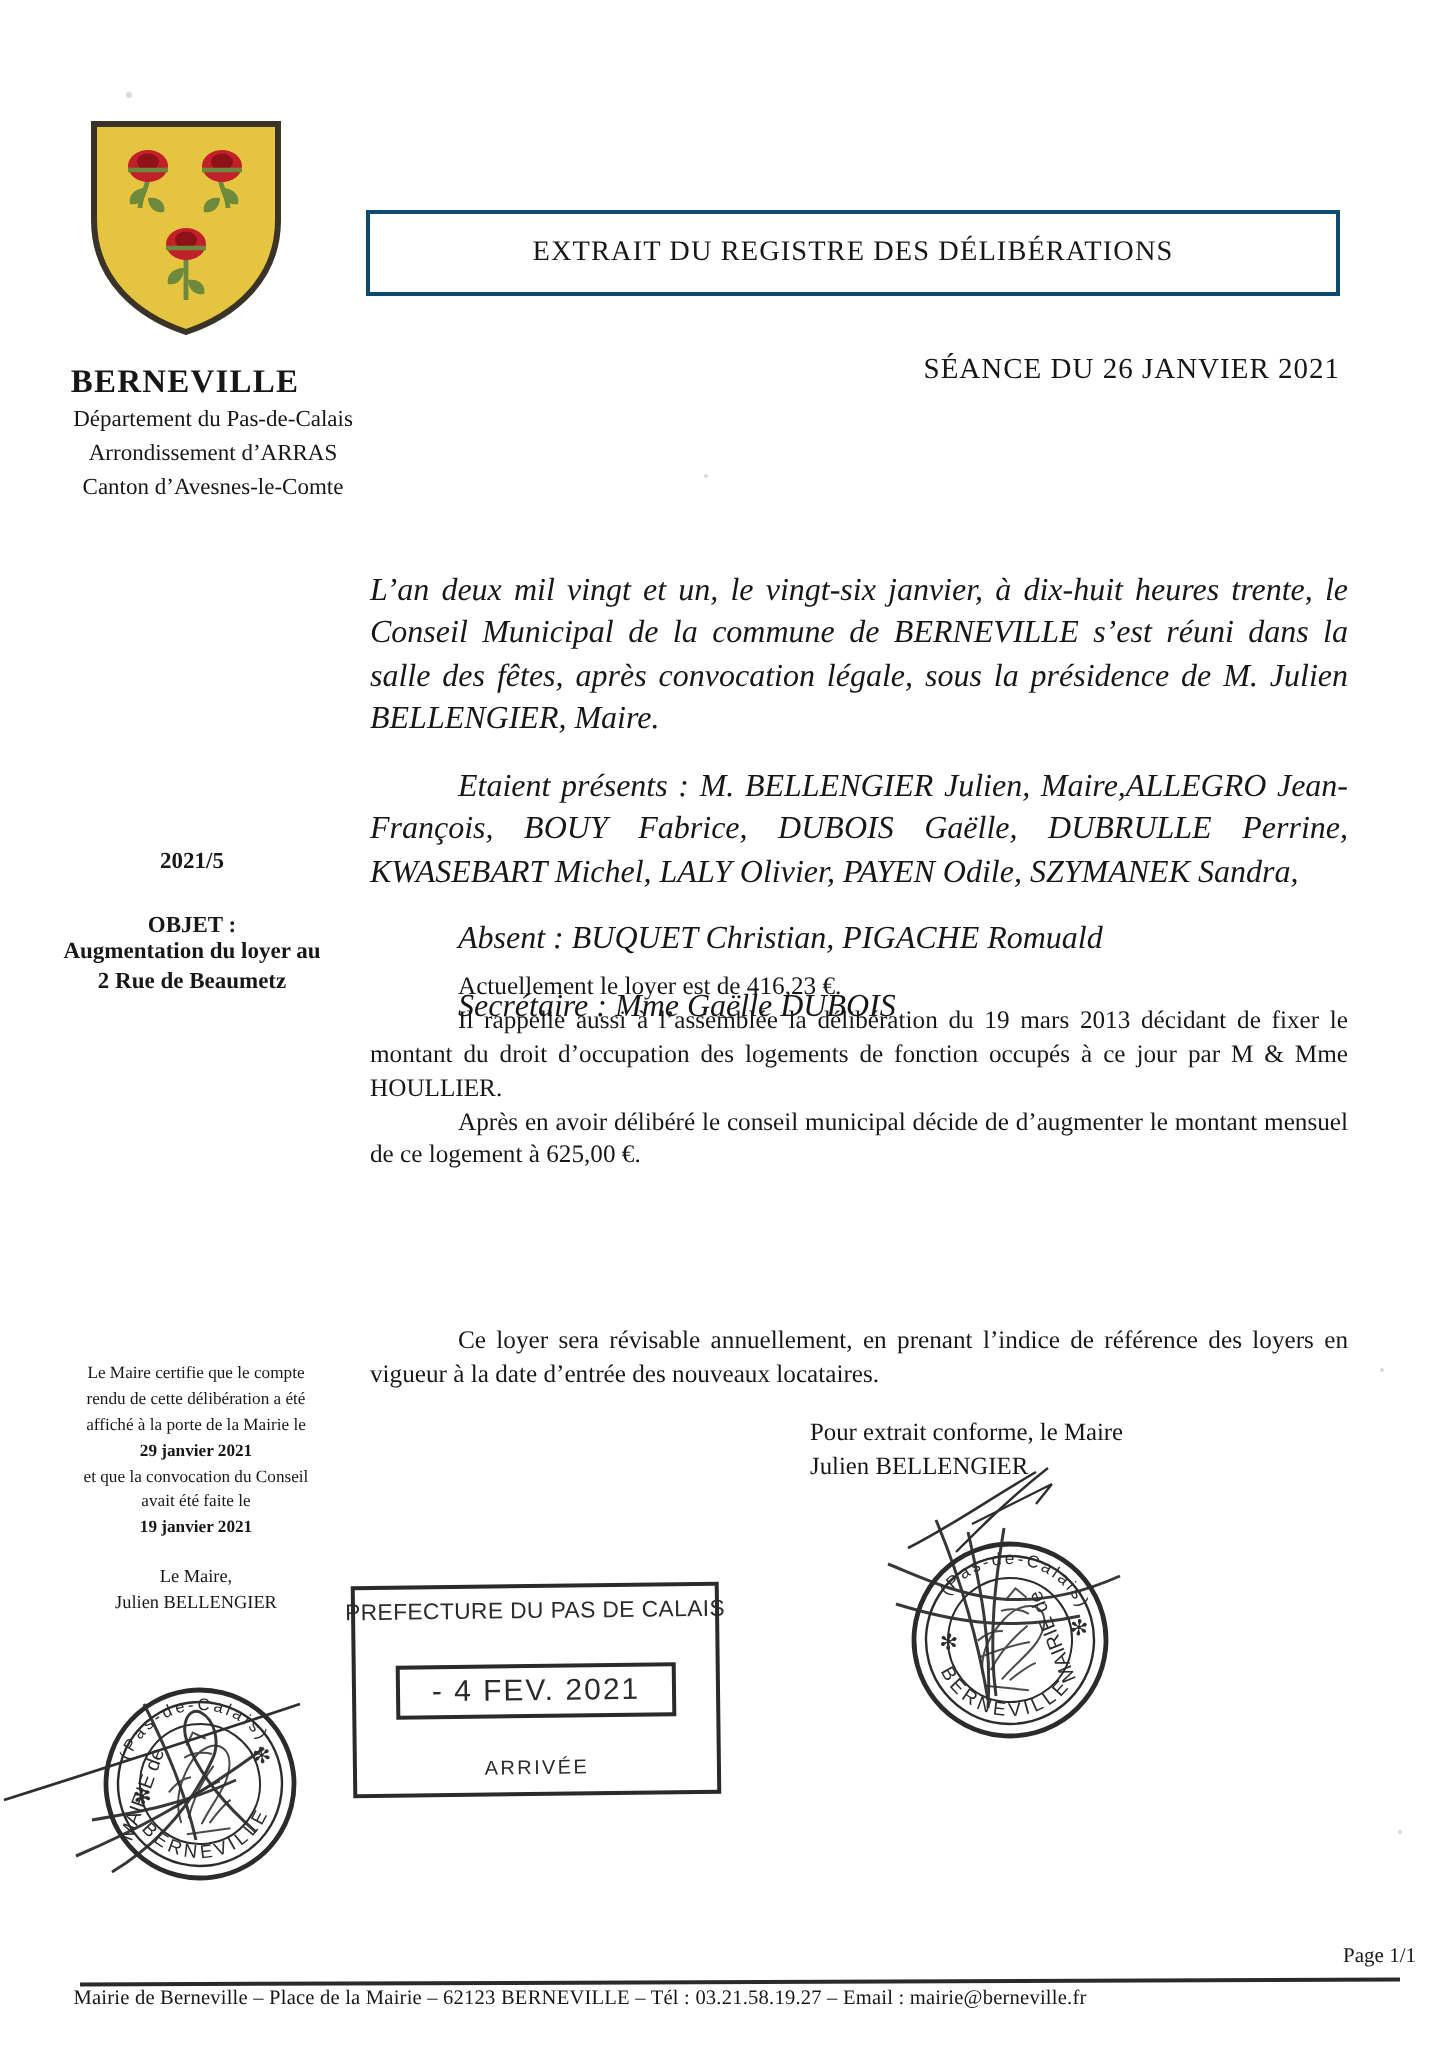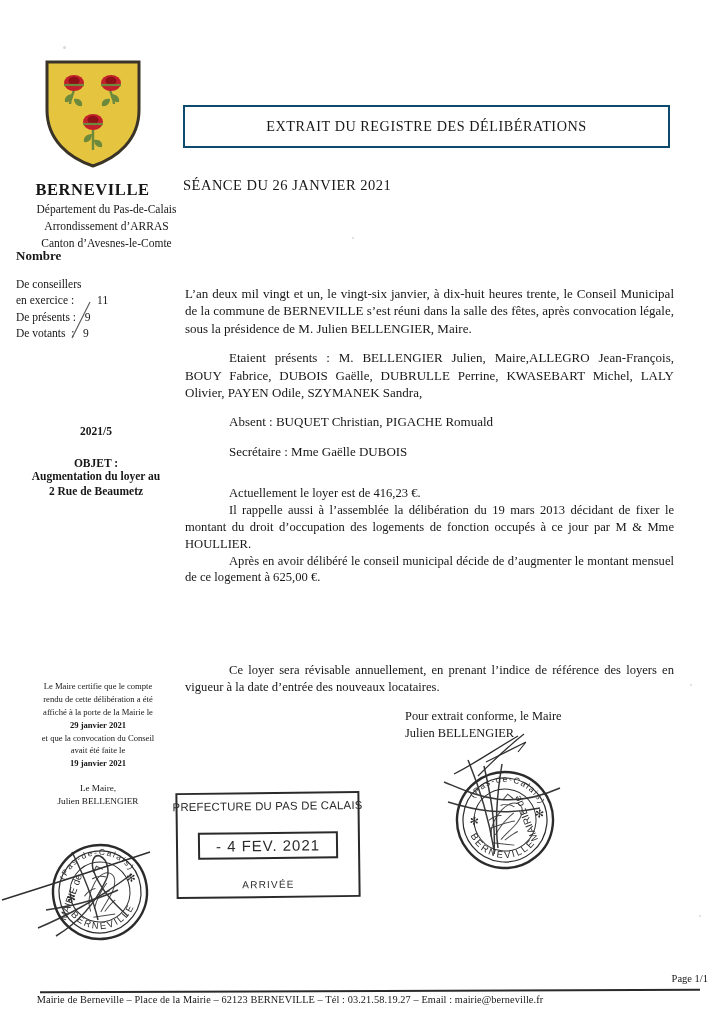--- a/index.html
+++ b/index.html
@@ -139,7 +139,7 @@
     left: 0;
     top: 177px;
     width: 487px;
-    text-align: left;
+    text-align: right;
     font-size: 14.5px;
     letter-spacing: 0.5px;
   }

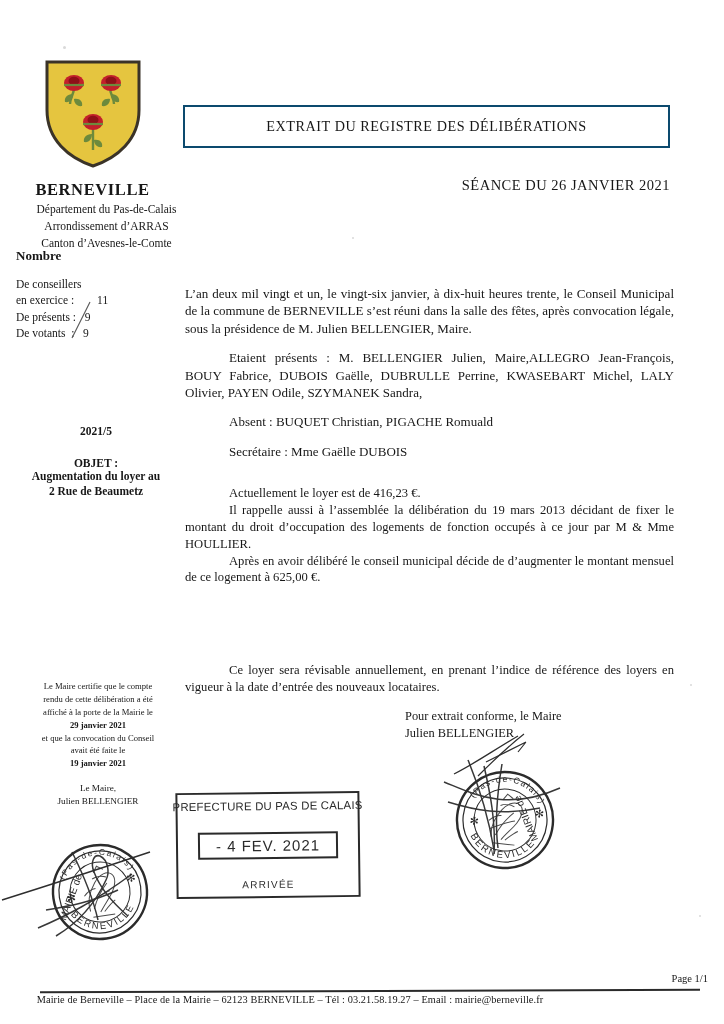--- a/index.html
+++ b/index.html
@@ -312,16 +312,6 @@
     <div class="commune-sub">Canton d’Avesnes-le-Comte</div>
   </div>
 
-  <div class="nombre-block">
-    <div class="nombre-heading">Nombre</div>
-    <div class="nombre-line">De conseillers</div>
-    <div class="nombre-line">en exercice :        11</div>
-    <div class="nombre-line">De présents :   9</div>
-    <div class="nombre-line">De votants  :   9</div>
-    <svg class="signature-svg" width="40" height="40" style="left:48px;top:52px;">
-      <path d="M26 2 C20 14 14 26 8 38" stroke="#555" stroke-width="1.1" fill="none"></path>
-    </svg>
-  </div>
 
   <div class="objet-block">
     <div class="ref-num">2021/5</div>

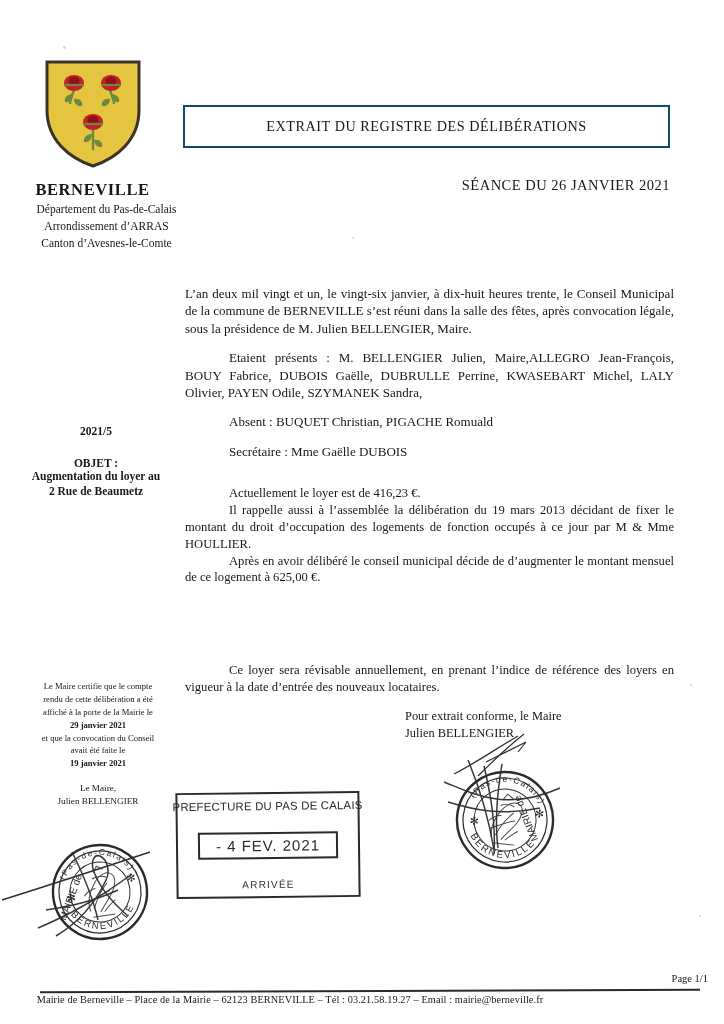--- a/index.html
+++ b/index.html
@@ -149,9 +149,10 @@
     left: 2px;
     top: 285px;
     width: 489px;
-    font-size: 13px;
+    font-size: 16px;
     line-height: 1.34;
     text-align: justify;
+    font-style: italic;
   }
   .body-text p {
     margin: 0;

